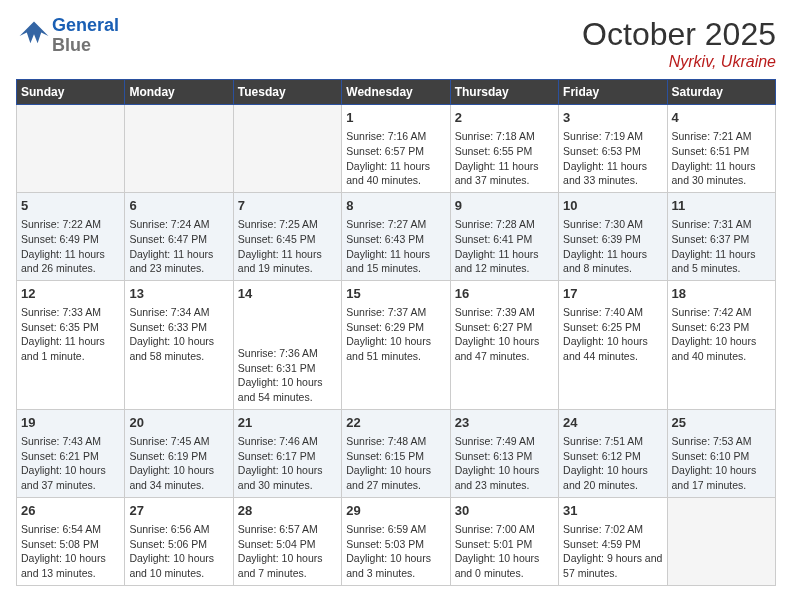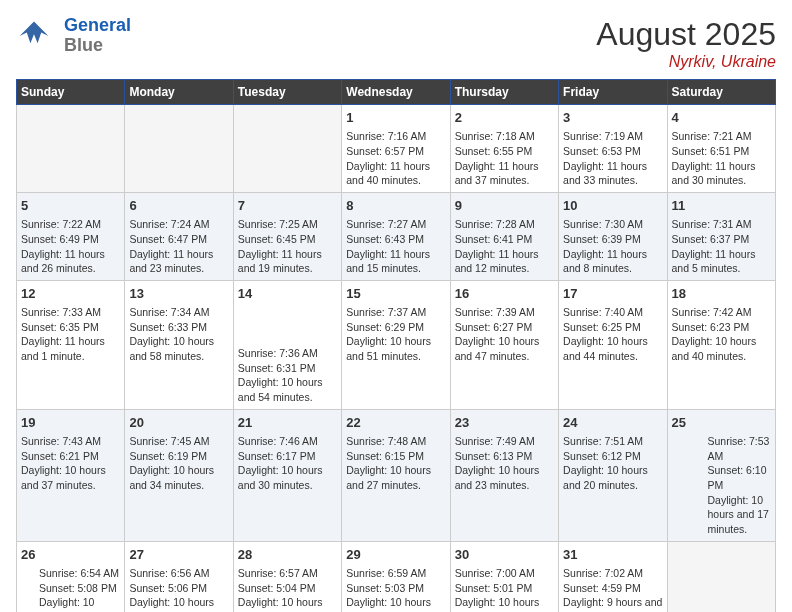--- a/index.html
+++ b/index.html
@@ -19,7 +19,7 @@
     .logo {
       display: flex;
       align-items: center;
-      gap: 12px;
+      gap: 0;
     }
     .logo-text {
       font-size: 18px;

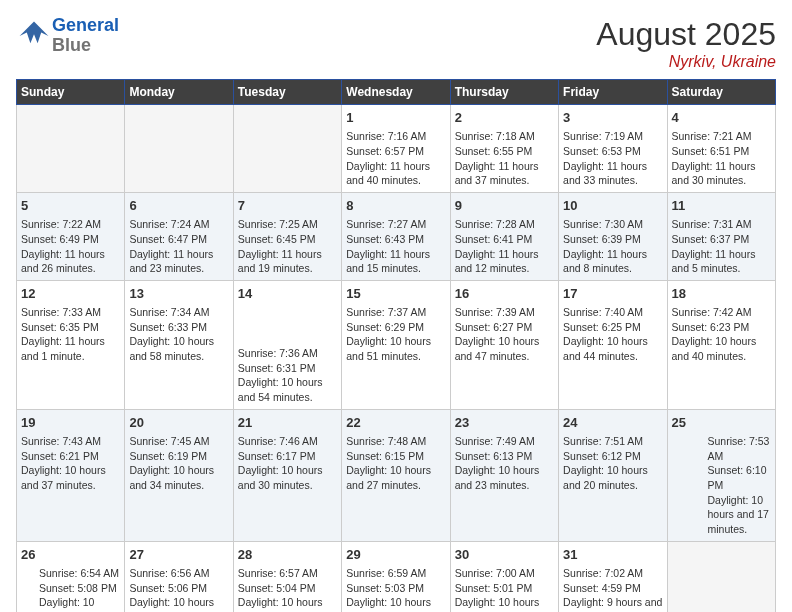--- a/index.html
+++ b/index.html
@@ -102,7 +102,7 @@
     </div>
   </div>
   <div class="title-block">
-    <div class="month-title">August 2025</div>
+    <div class="month-title">October 2025</div>
     <div class="subtitle">Nyrkiv, Ukraine</div>
   </div>
 </div>

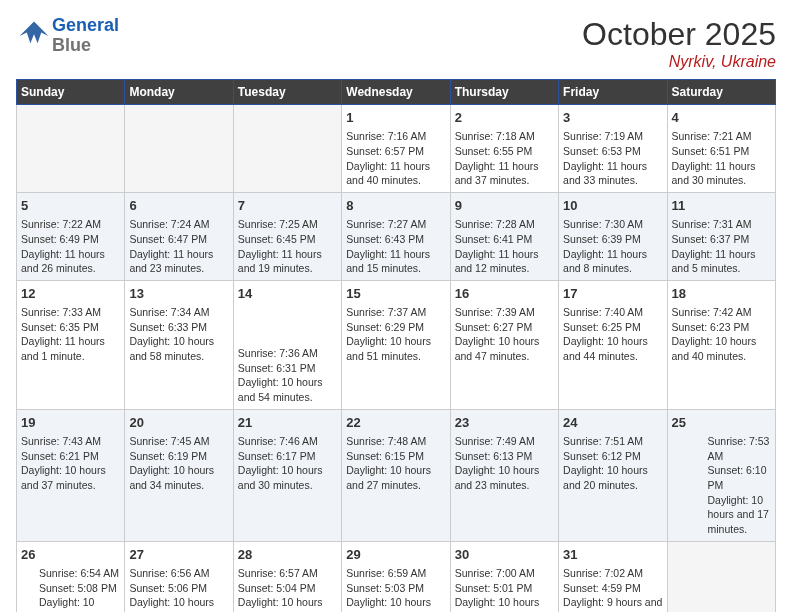--- a/index.html
+++ b/index.html
@@ -276,7 +276,7 @@
         </td>
         <td>
           <span class="day-num">25</span>
-          <div class="day-info" style="white-space: pre-line; margin-left: 36px;">Sunrise: 7:53 AM
+          <div class="day-info" style="white-space: pre-line;">Sunrise: 7:53 AM
 Sunset: 6:10 PM
 Daylight: 10 hours and 17 minutes.</div>
         </td>

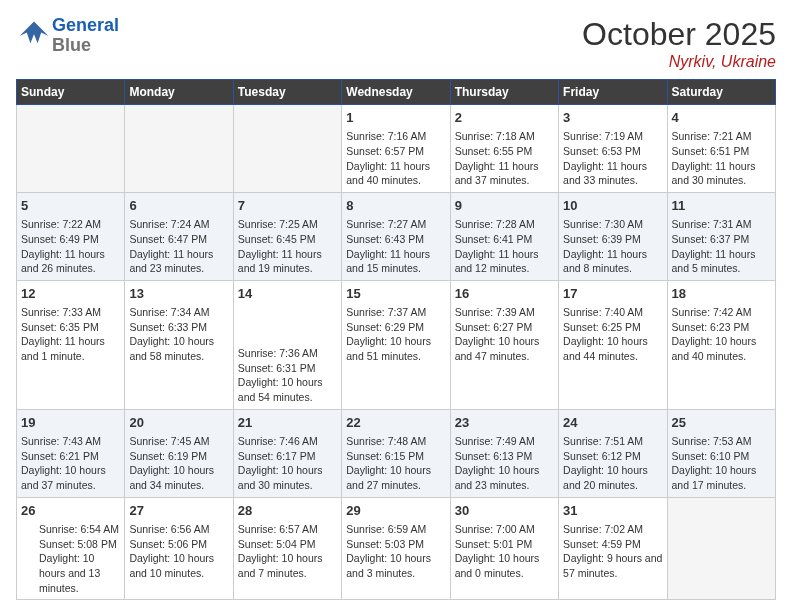--- a/index.html
+++ b/index.html
@@ -284,7 +284,7 @@
       <tr>
         <td>
           <span class="day-num">26</span>
-          <div class="day-info" style="white-space: pre-line; margin-left: 18px;">Sunrise: 6:54 AM
+          <div class="day-info" style="white-space: pre-line;">Sunrise: 6:54 AM
 Sunset: 5:08 PM
 Daylight: 10 hours and 13 minutes.</div>
         </td>

